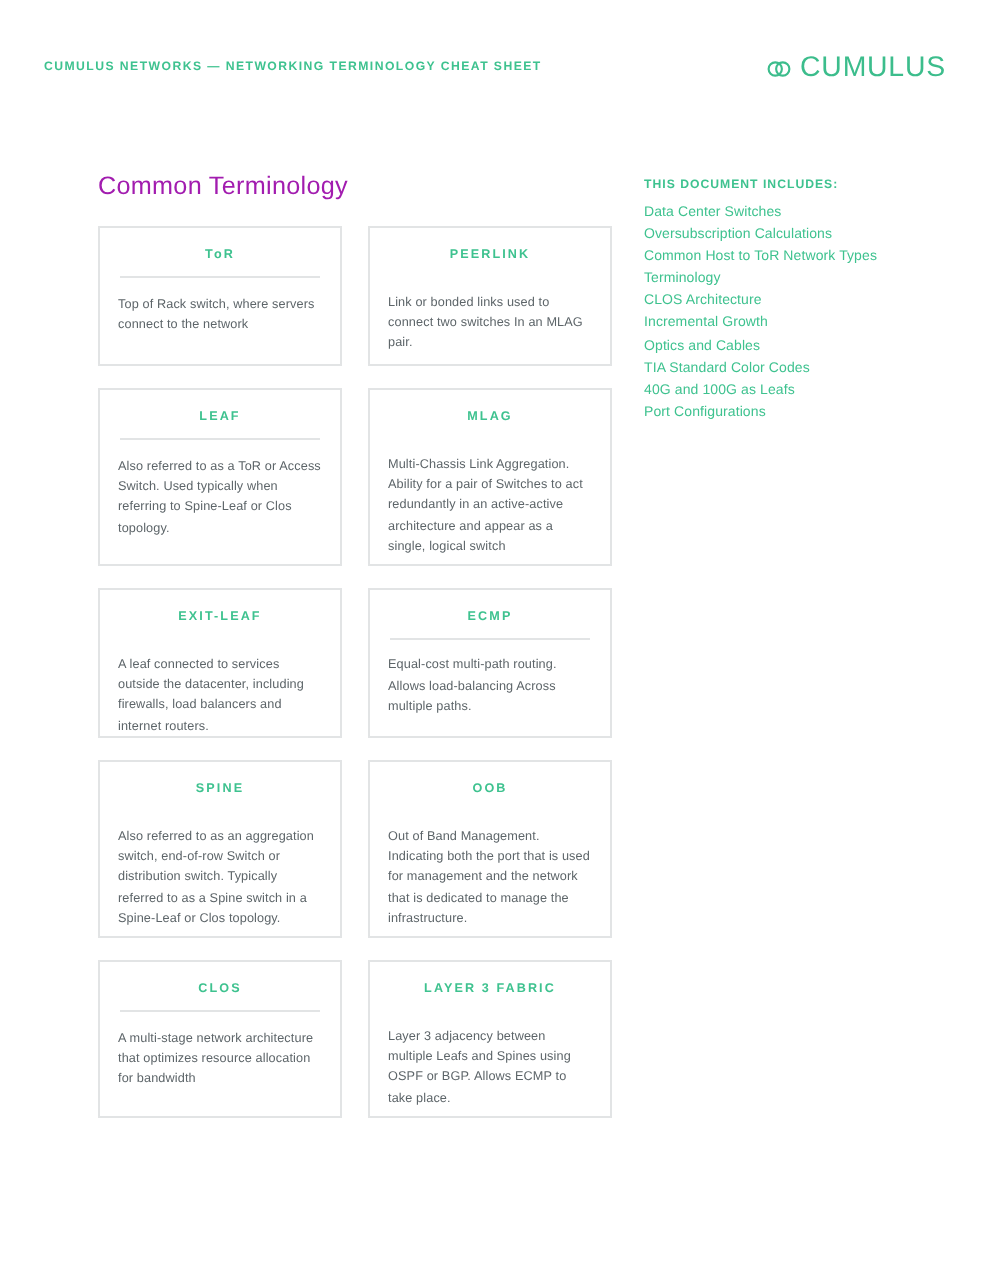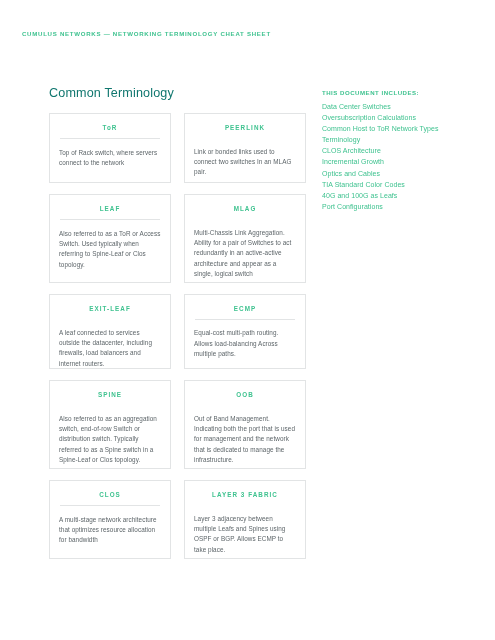--- a/index.html
+++ b/index.html
@@ -142,6 +142,15 @@
 <div class="page-header">
   <div class="header-kicker">CUMULUS NETWORKS — NETWORKING TERMINOLOGY CHEAT SHEET</div>
 
+  <div class="brand-logo">
+    <span class="brand-mark">
+      <svg viewBox="0 0 24 24" width="15" height="15" xmlns="http://www.w3.org/2000/svg">
+        <circle cx="9" cy="12" r="5.3" fill="none" stroke="#3cbd8c" stroke-width="1.7"></circle>
+        <circle cx="15" cy="12" r="5.3" fill="none" stroke="#3cbd8c" stroke-width="1.7"></circle>
+      </svg>
+    </span>
+    <span class="brand-word">CUMULUS</span>
+  </div>
 </div>
 
 <div class="page-title">Common Terminology</div>

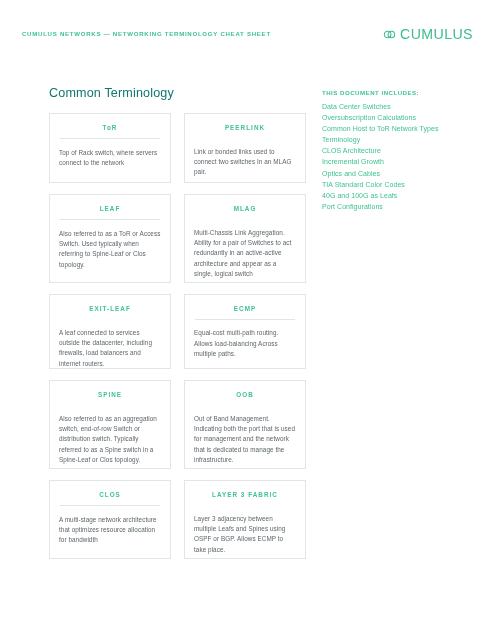--- a/index.html
+++ b/index.html
@@ -60,7 +60,7 @@
     left: 49px;
     top: 86px;
     font-size: 12.6px;
-    color: #0f766e;
+    color: #a21caf;
     font-weight: normal;
     letter-spacing: 0.15px;
   }

